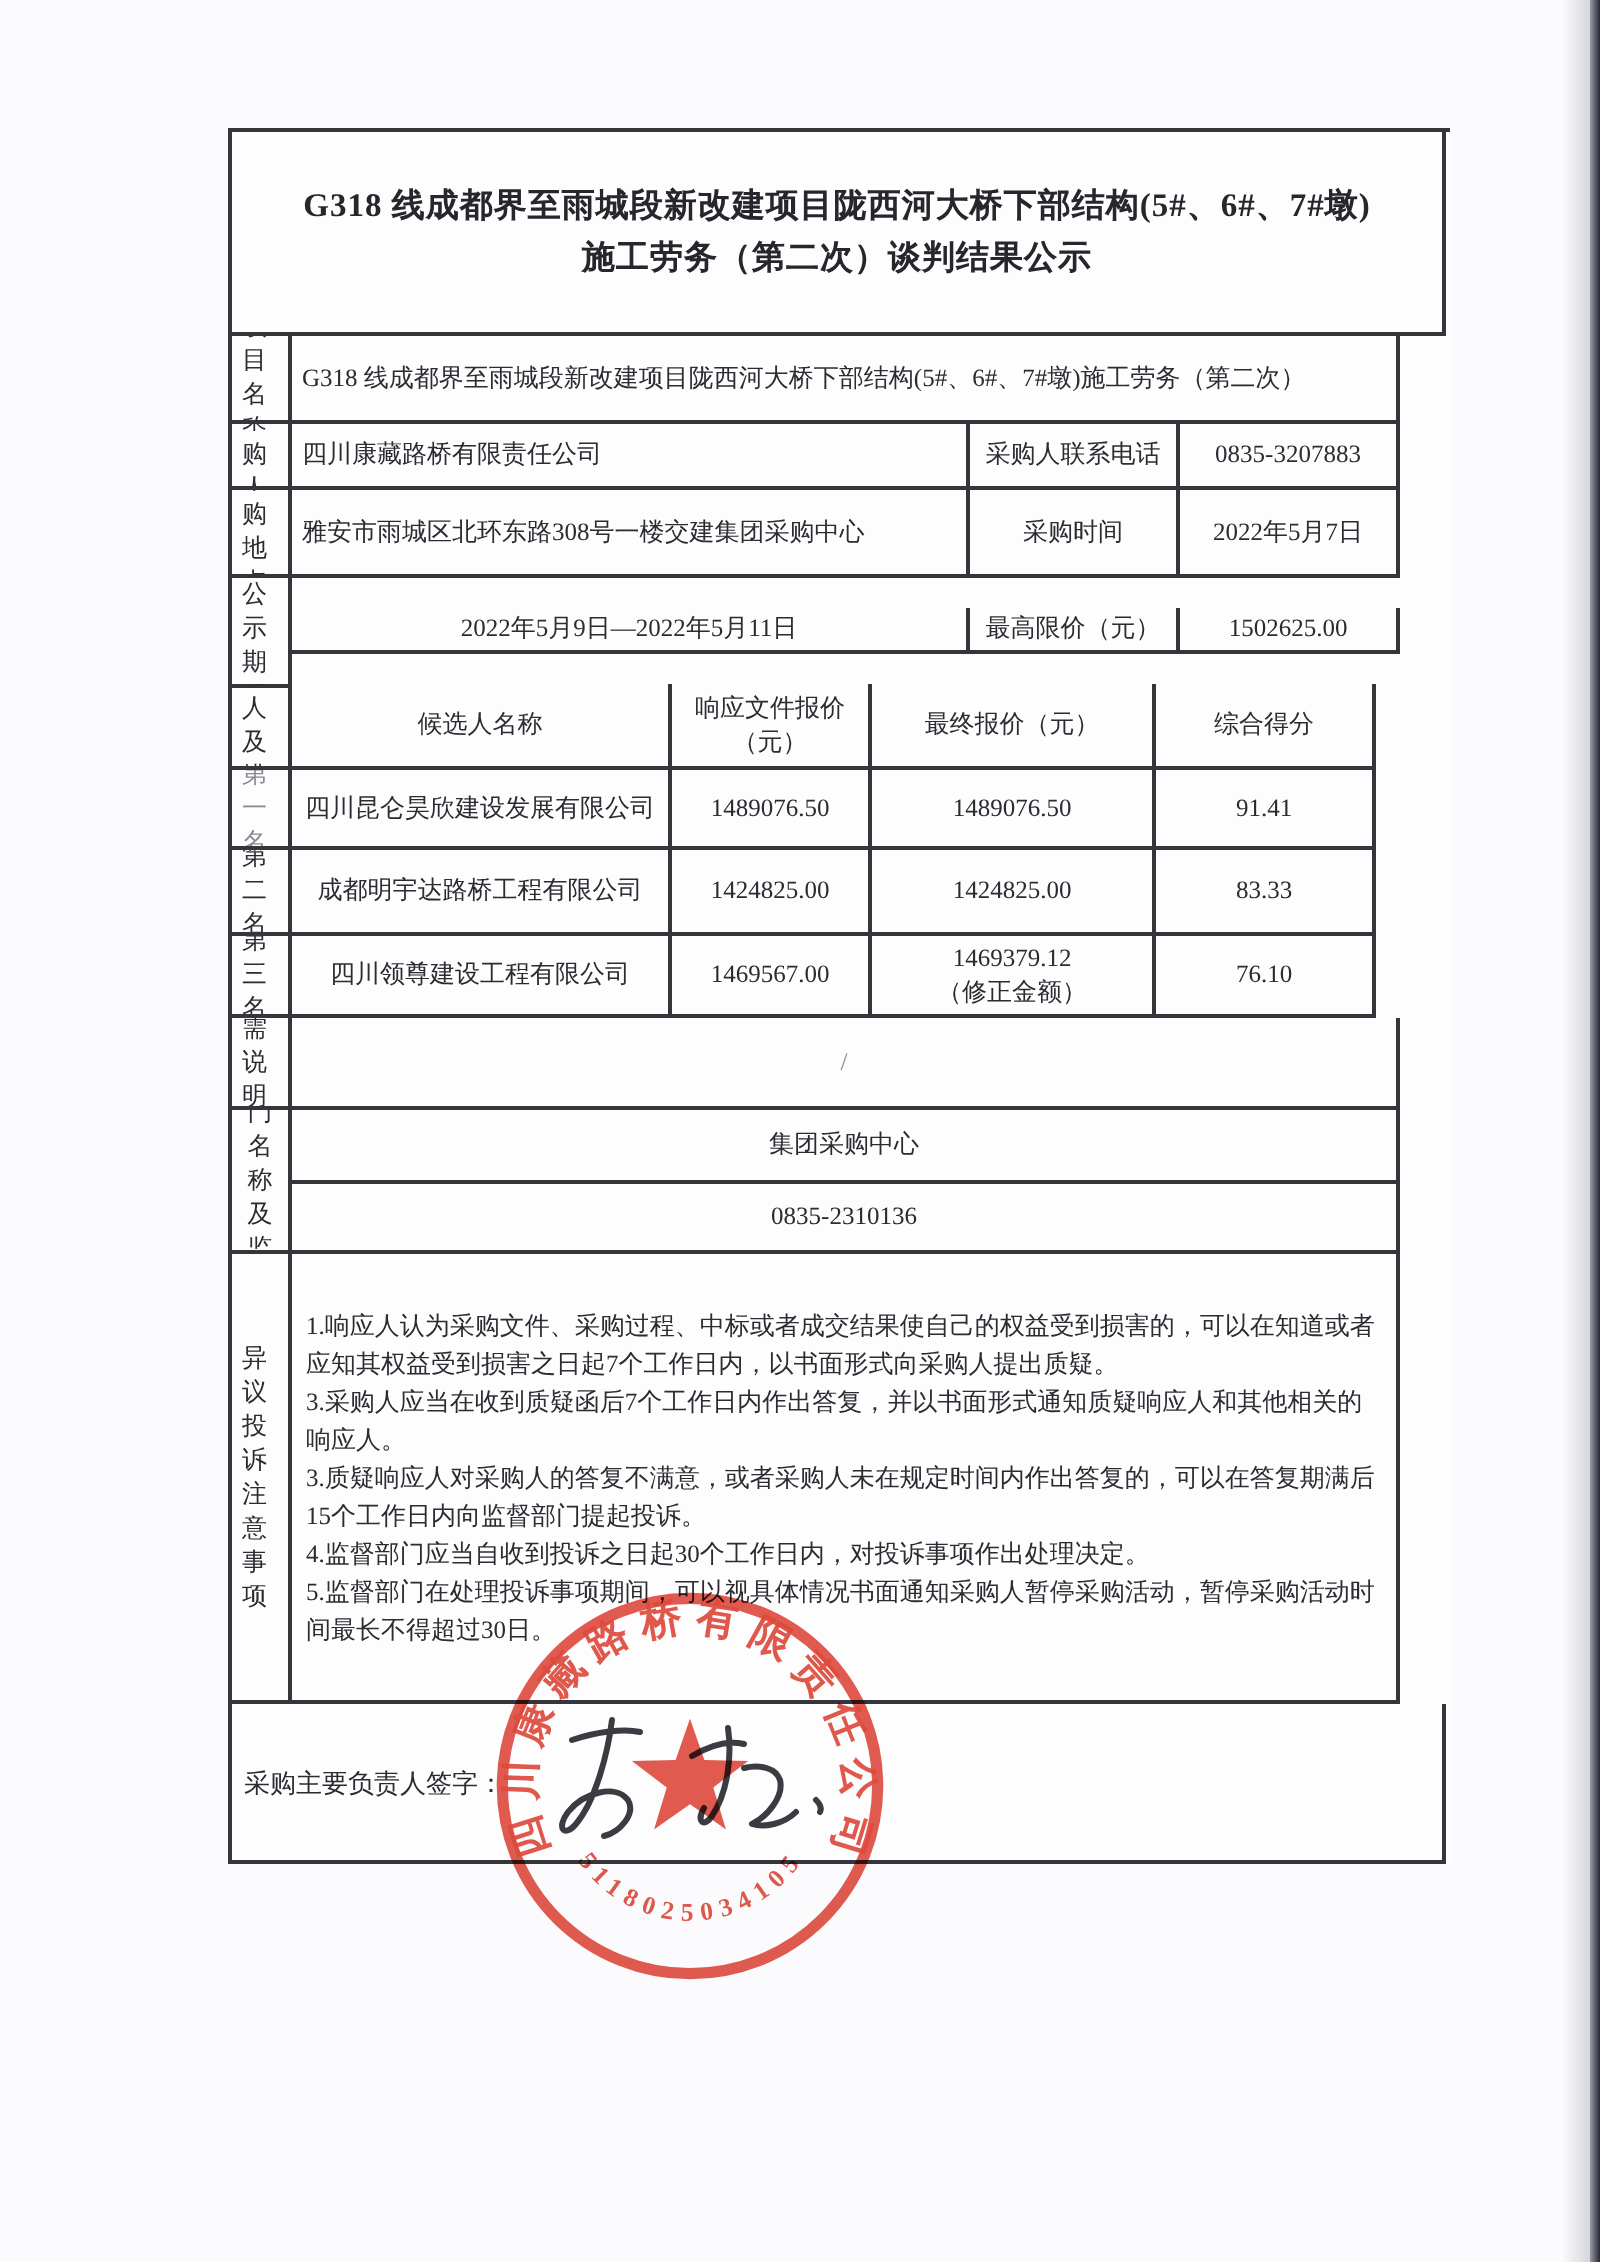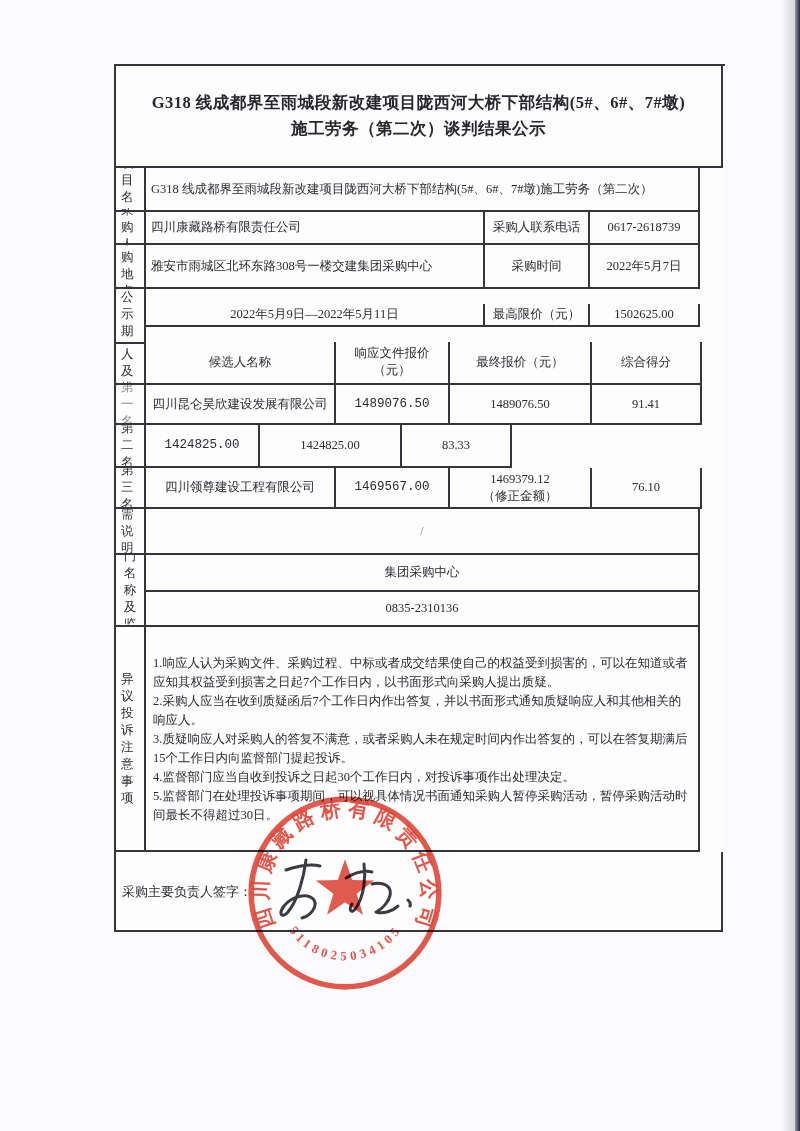--- a/index.html
+++ b/index.html
@@ -97,7 +97,7 @@
     <div class="cell w-label c-left">采购人</div>
     <div class="cell w-val1 c-left">四川康藏路桥有限责任公司</div>
     <div class="cell w-lab2 c-center">采购人联系电话</div>
-    <div class="cell w-val2 c-center">0617-2618739</div>
+    <div class="cell w-val2 c-center">0835-3207883</div>
   </div>
 
   <div class="row h-location">

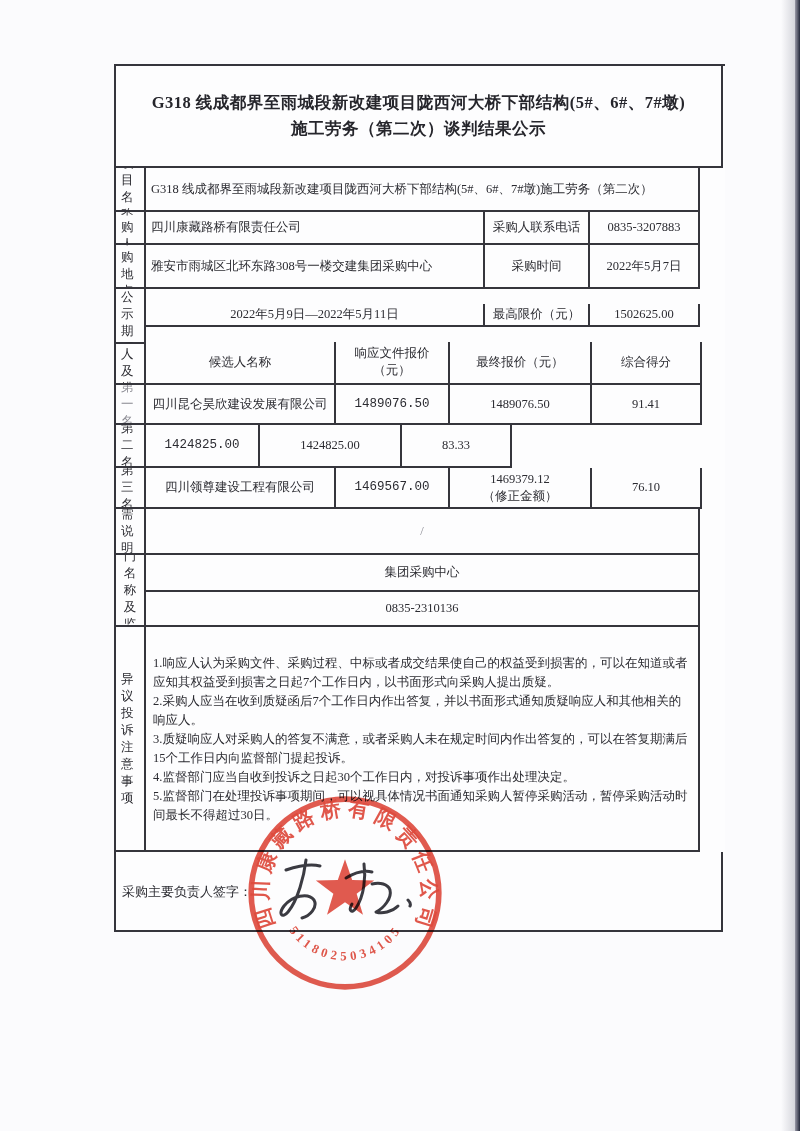--- a/index.html
+++ b/index.html
@@ -39,7 +39,7 @@
   .w-lab2{width:105px;}
   .w-val2{width:110px;}
   .w-name{width:190px;}
-  .w-bid{width:114px;font-family:Liberation Mono, monospace;}
+  .w-bid{width:100px;}
   .w-final{width:142px;}
   .w-score{width:110px;}
   .h-title{height:102px;}

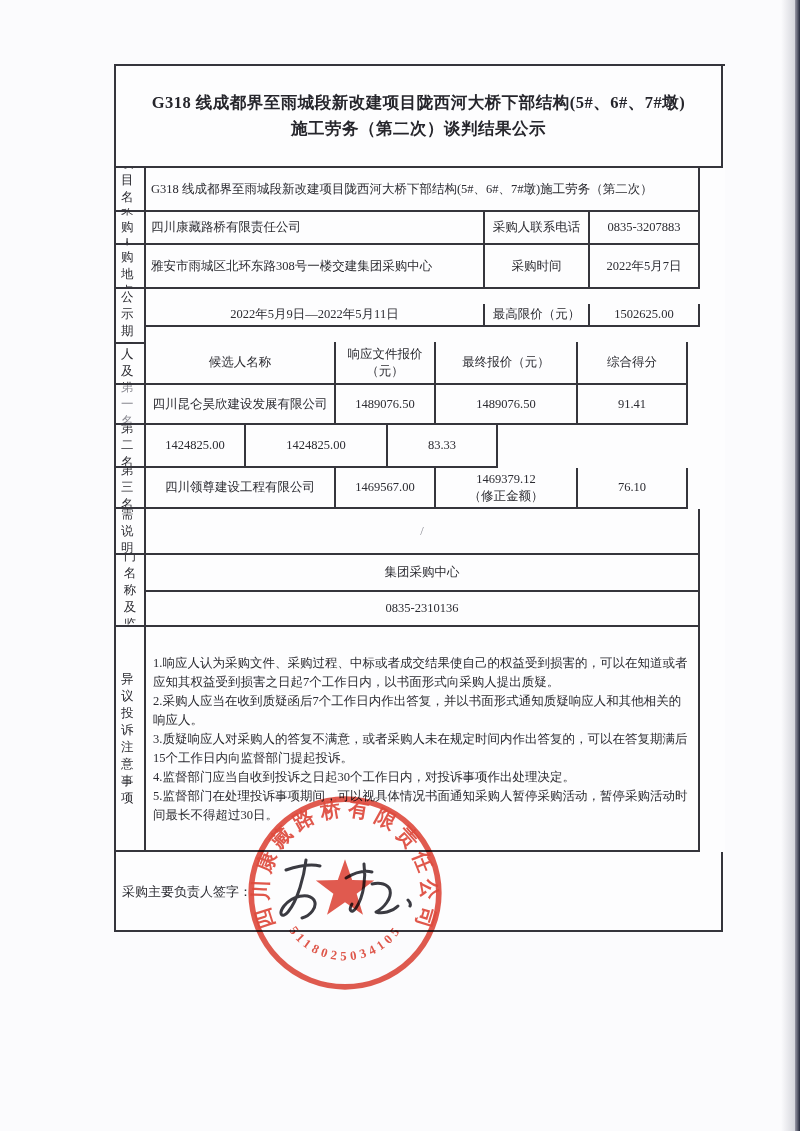--- a/index.html
+++ b/index.html
@@ -132,6 +132,7 @@
 
   <div class="row h-r2">
     <div class="cell w-label c-left">第二名</div>
+    <div class="cell w-name c-center">成都明宇达路桥工程有限公司</div>
     <div class="cell w-bid c-center">1424825.00</div>
     <div class="cell w-final c-center">1424825.00</div>
     <div class="cell w-score c-center">83.33</div>

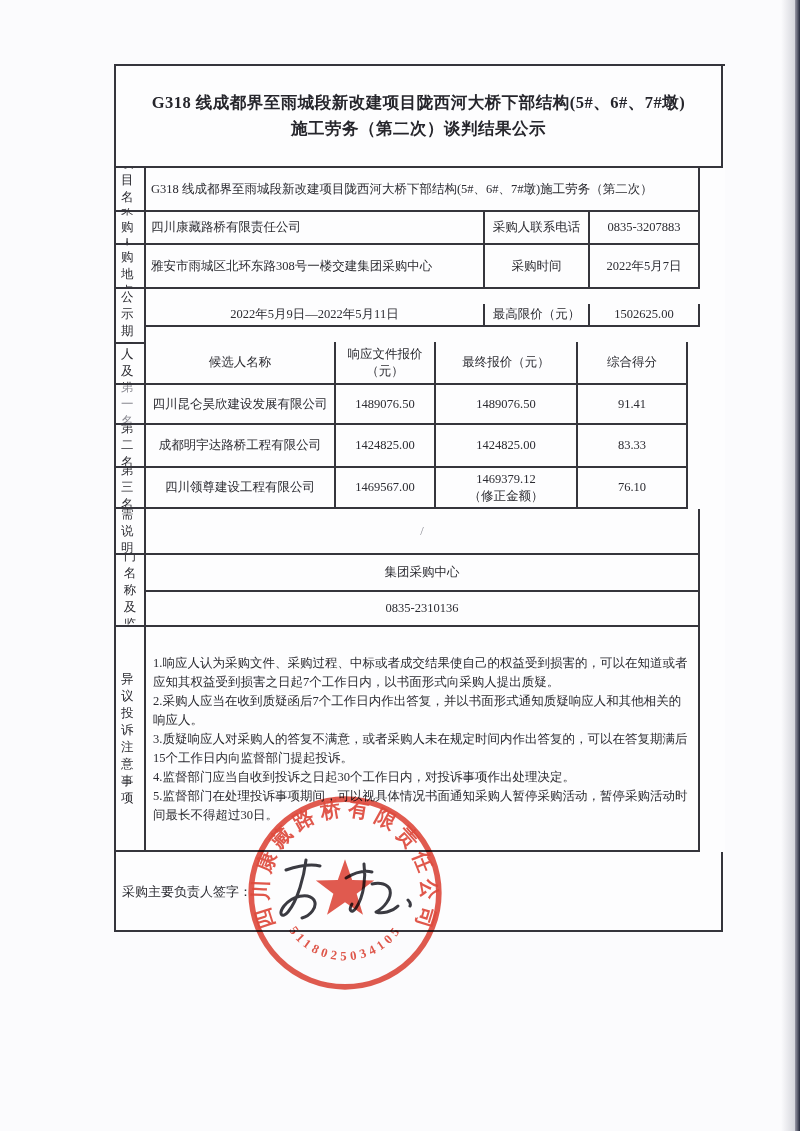--- a/index.html
+++ b/index.html
@@ -168,7 +168,7 @@
     <div class="cell w-label c-left">异议投诉注意事项</div>
     <div class="cell w-wide objection-body">
       <div>1.响应人认为采购文件、采购过程、中标或者成交结果使自己的权益受到损害的，可以在知道或者应知其权益受到损害之日起7个工作日内，以书面形式向采购人提出质疑。</div>
-      <div>2.采购人应当在收到质疑函后7个工作日内作出答复，并以书面形式通知质疑响应人和其他相关的响应人。</div>
+      <div>3.采购人应当在收到质疑函后7个工作日内作出答复，并以书面形式通知质疑响应人和其他相关的响应人。</div>
       <div>3.质疑响应人对采购人的答复不满意，或者采购人未在规定时间内作出答复的，可以在答复期满后15个工作日内向监督部门提起投诉。</div>
       <div>4.监督部门应当自收到投诉之日起30个工作日内，对投诉事项作出处理决定。</div>
       <div>5.监督部门在处理投诉事项期间，可以视具体情况书面通知采购人暂停采购活动，暂停采购活动时间最长不得超过30日。</div>

